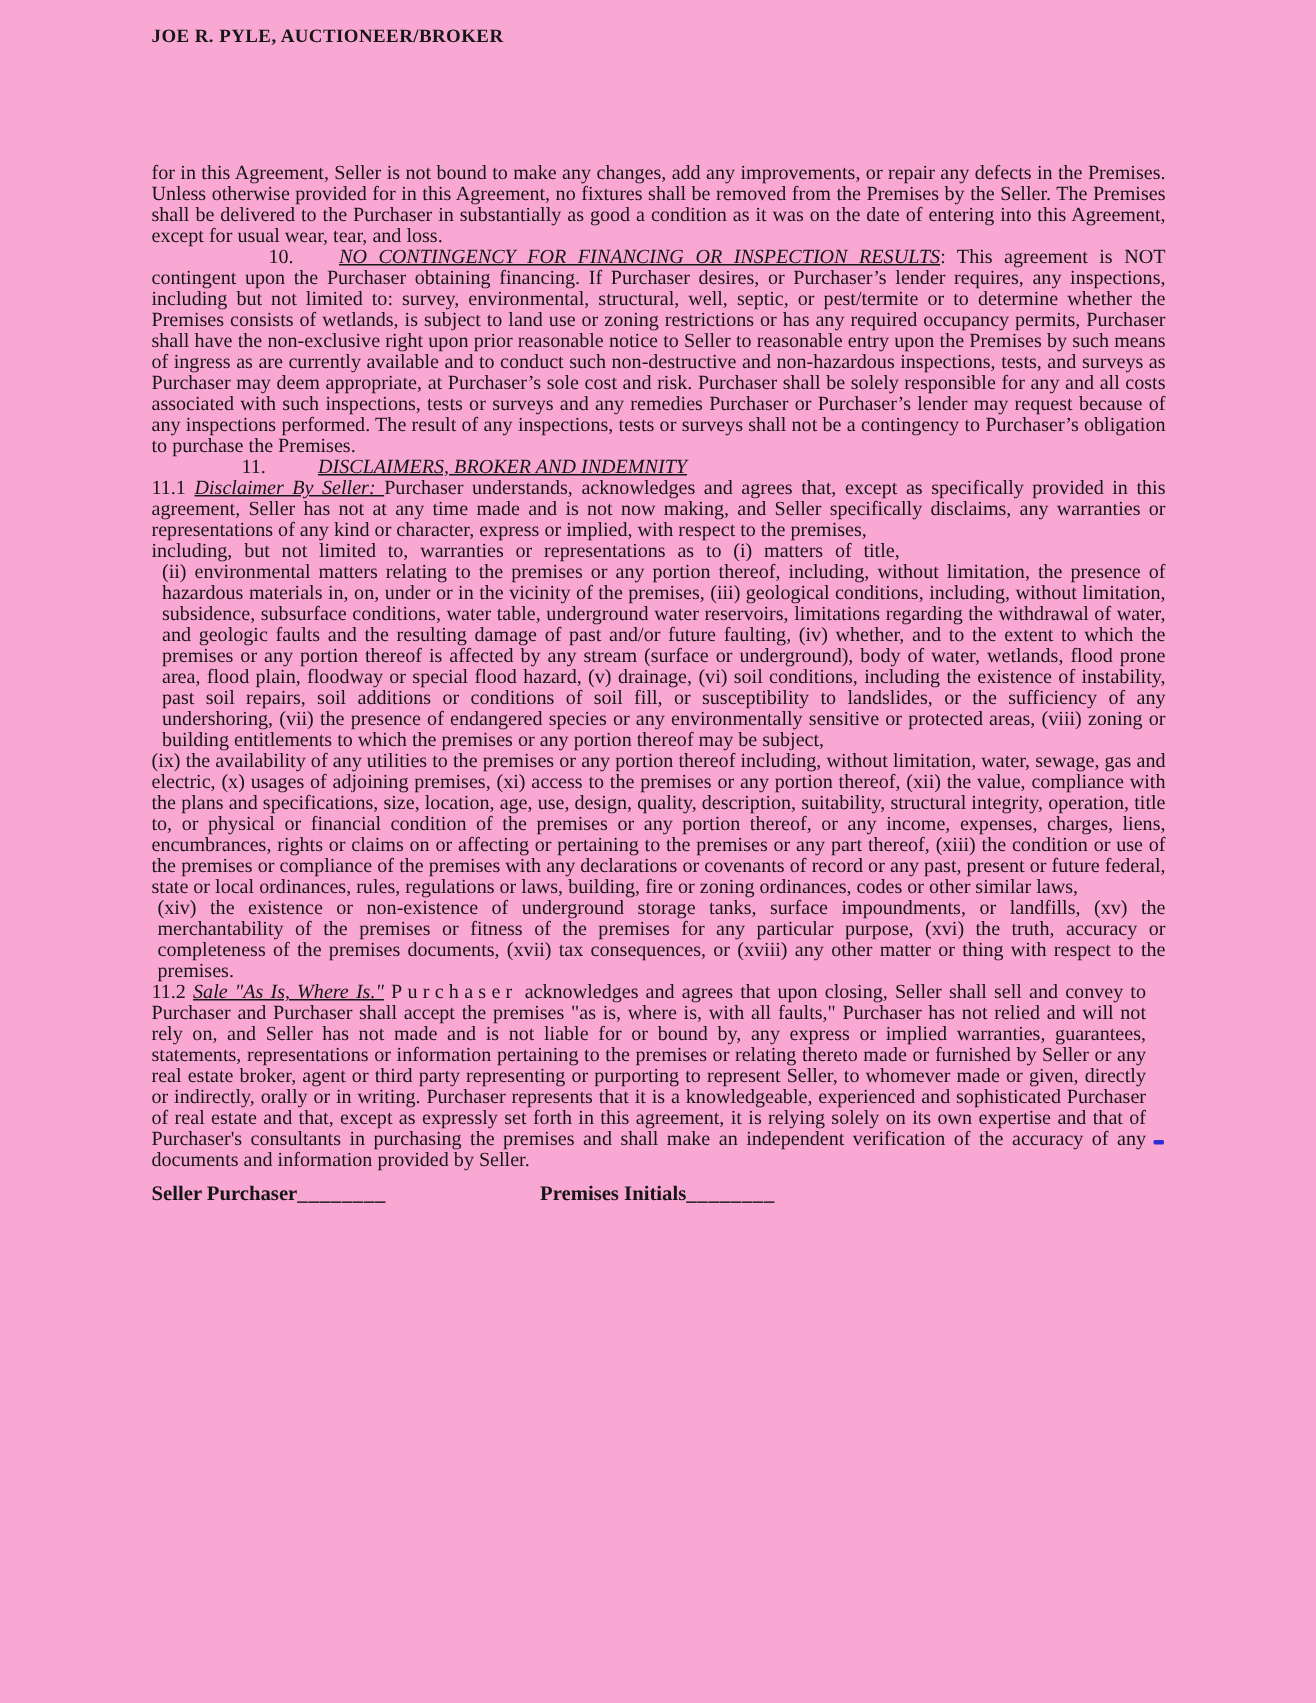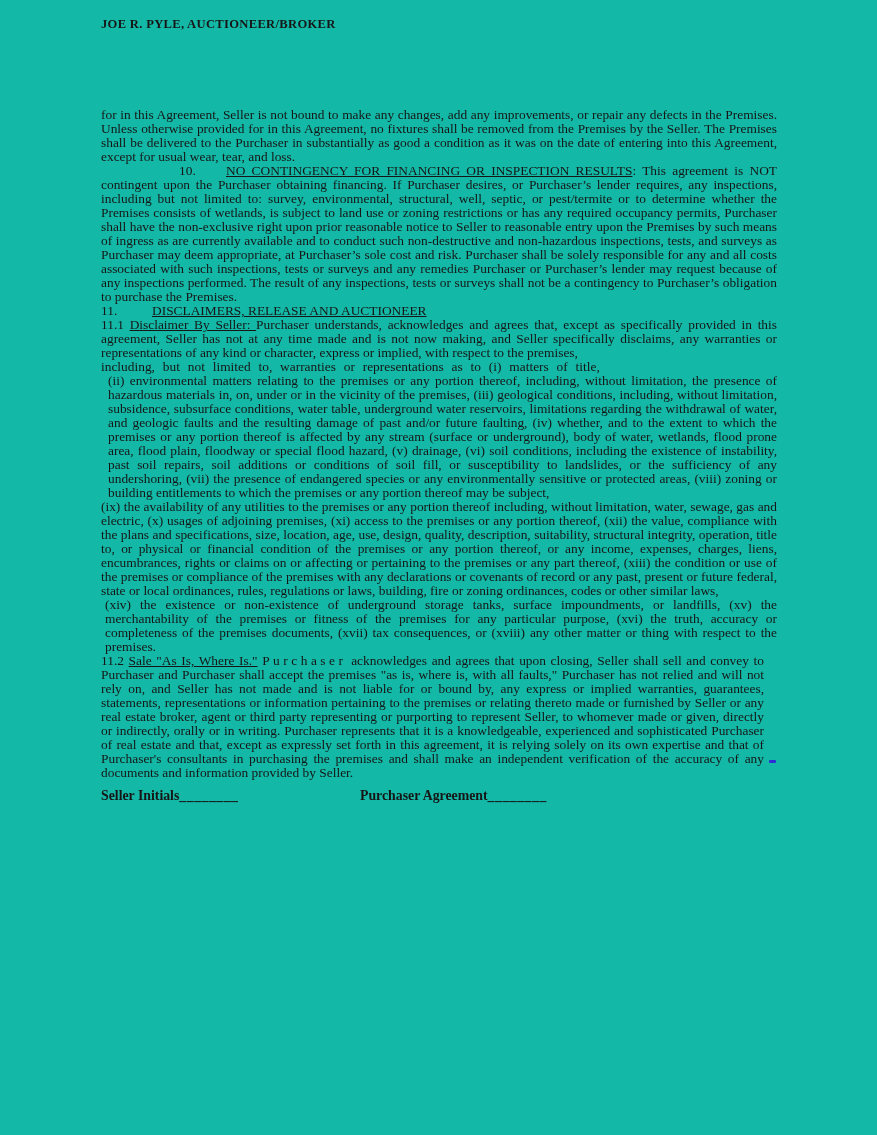--- a/index.html
+++ b/index.html
@@ -11,7 +11,7 @@
     position: relative;
     overflow: hidden;
   }
-  .page { position: absolute; inset: 0; background: #14b8a6; }
+  .page { position: absolute; inset: 0; background: #f9a8d4; }
 
   .doc-header {
     position: absolute;

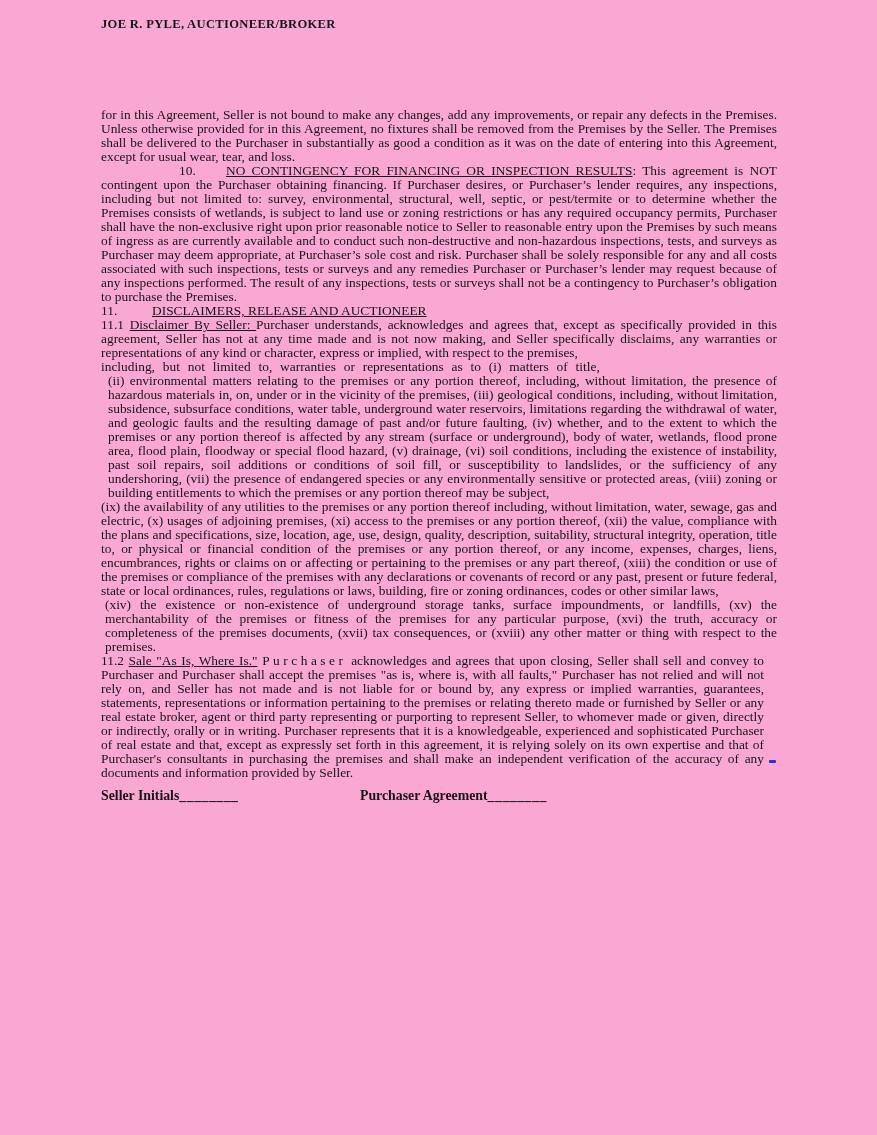--- a/index.html
+++ b/index.html
@@ -45,7 +45,7 @@
   .secnum11 { display: inline-block; width: 51px; }
   .inum     { }
 
-  .u { text-decoration: underline; }
+  .u { text-decoration: underline; font-style: italic; }
   .ws { word-spacing: 4.5px; }
   .spaced { letter-spacing: 3.5px; }
 

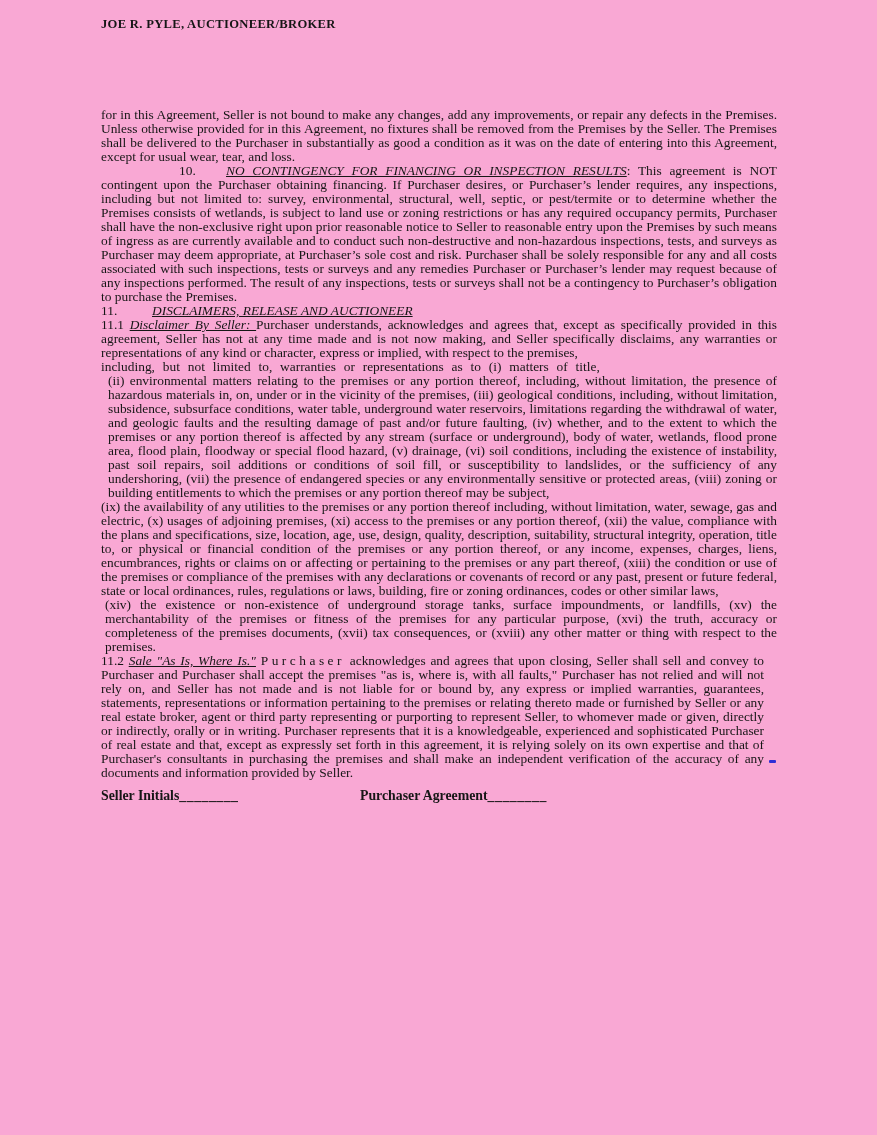--- a/index.html
+++ b/index.html
@@ -42,7 +42,7 @@
   .c112     { margin-top: 17px; padding-right: 13px; }
 
   .secnum10 { display: inline-block; margin-left: 78px; width: 47px; }
-  .secnum11 { display: inline-block; width: 51px; }
+  .secnum11 { display: inline-block; margin-left: 60px; width: 51px; }
   .inum     { }
 
   .u { text-decoration: underline; font-style: italic; }

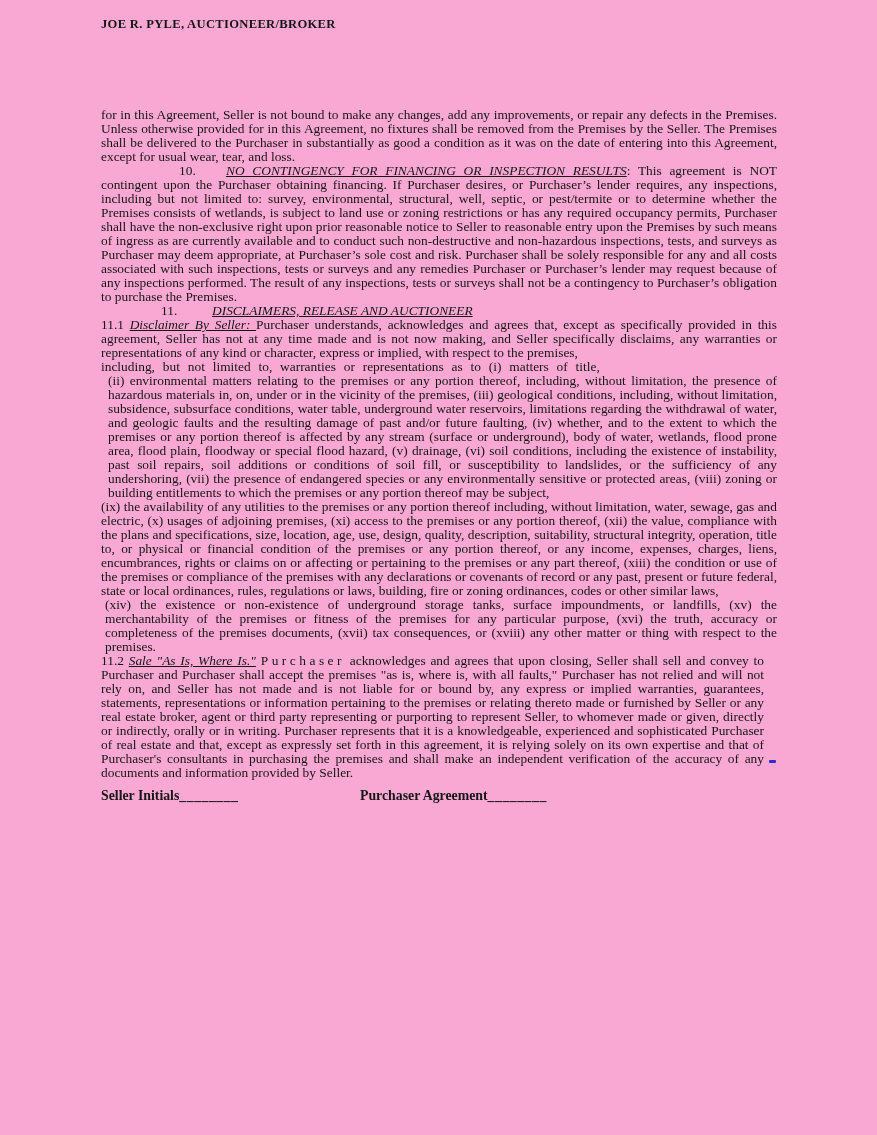--- a/index.html
+++ b/index.html
@@ -84,7 +84,7 @@
 
     <p class="sec10"><span class="secnum10">10.</span><span class="u">NO CONTINGENCY FOR FINANCING OR INSPECTION RESULTS</span><span>: This agreement is NOT contingent upon the Purchaser obtaining financing. If Purchaser desires, or Purchaser’s lender requires, any inspections, including but not limited to: survey, environmental, structural, well, septic, or pest/termite or to determine whether the Premises consists of wetlands, is subject to land use or zoning restrictions or has any required occupancy permits, Purchaser shall have the non-exclusive right upon prior reasonable notice to Seller to reasonable entry upon the Premises by such means of ingress as are currently available and to conduct such non-destructive and non-hazardous inspections, tests, and surveys as Purchaser may deem appropriate, at Purchaser’s sole cost and risk. Purchaser shall be solely responsible for any and all costs associated with such inspections, tests or surveys and any remedies Purchaser or Purchaser’s lender may request because of any inspections performed. The result of any inspections, tests or surveys shall not be a contingency to Purchaser’s obligation to purchase the Premises.</span></p>
 
-    <p class="sec11head"><span class="secnum11">11.</span><span class="u">DISCLAIMERS, RELEASE AND AUCTIONEER</span></p>
+    <p class="sec11head"><span class="secnum11">11.</span><span class="u">DISCLAIMERS, BROKER AND INDEMNITY</span></p>
 
     <p class="c111"><span class="inum">11.1</span> <span class="u">Disclaimer By Seller: </span><span>Purchaser understands, acknowledges and agrees that, except as specifically provided in this agreement, Seller has not at any time made and is not now making, and Seller specifically disclaims, any warranties or representations of any kind or character, express or implied, with respect to the premises,</span><br><span class="ws">including, but not limited to, warranties or representations as to (i) matters of title,</span></p>
 

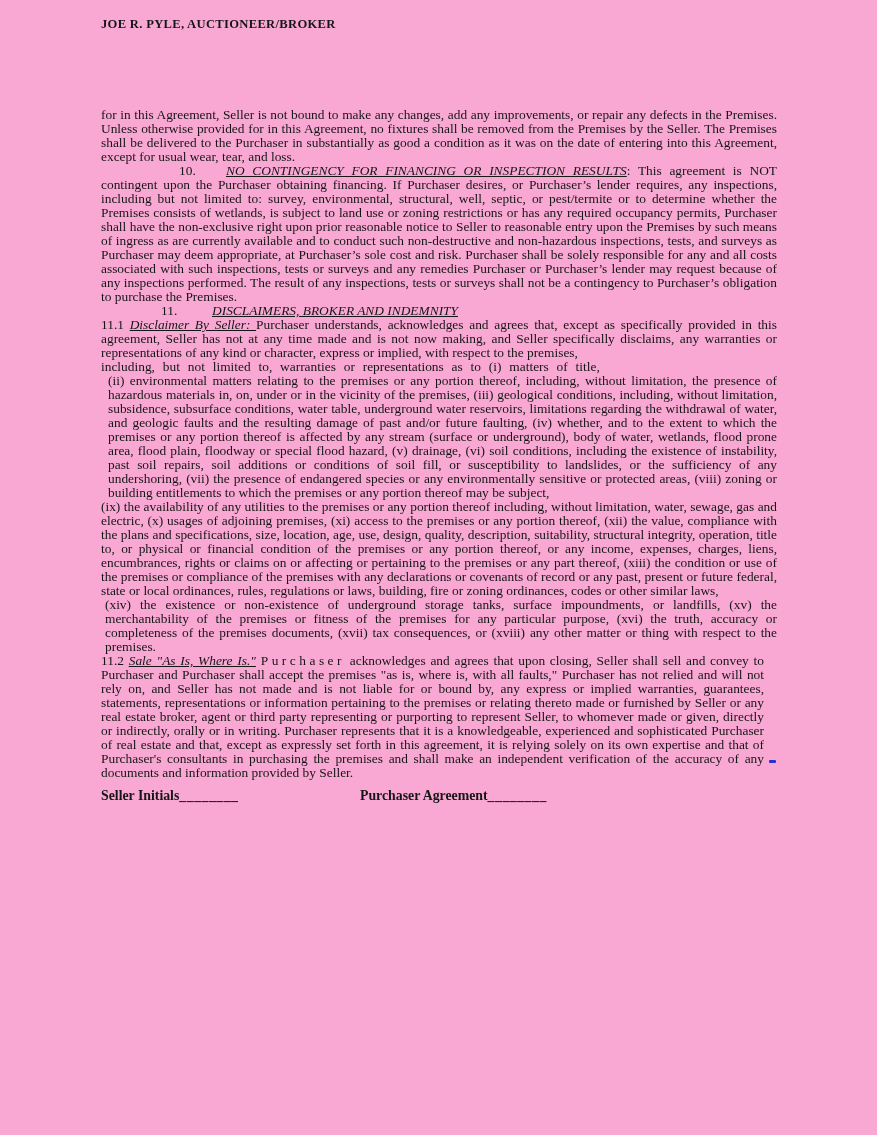--- a/index.html
+++ b/index.html
@@ -97,7 +97,7 @@
     <p class="c112"><span class="inum">11.2</span> <span class="u">Sale "As Is, Where Is."</span> <span class="spaced">Purchaser</span> <span>acknowledges and agrees that upon closing, Seller shall sell and convey to Purchaser and Purchaser shall accept the premises "as is, where is, with all faults," Purchaser has not relied and will not rely on, and Seller has not made and is not liable for or bound by, any express or implied warranties, guarantees, statements, representations or information pertaining to the premises or relating thereto made or furnished by Seller or any real estate broker, agent or third party representing or purporting to represent Seller, to whomever made or given, directly or indirectly, orally or in writing. Purchaser represents that it is a knowledgeable, experienced and sophisticated Purchaser of real estate and that, except as expressly set forth in this agreement, it is relying solely on its own expertise and that of Purchaser's consultants in purchasing the premises and shall make an independent verification of the accuracy of any documents and information provided by Seller.</span></p>
 
     <div class="initials-row">
-      <span>Seller Initials</span><span class="init-line">________</span>
+      <span>Seller Purchaser</span><span class="init-line">________</span>
       <span class="purchaser-group"><span>Purchaser Agreement</span><span class="init-line">________</span></span>
     </div>
 

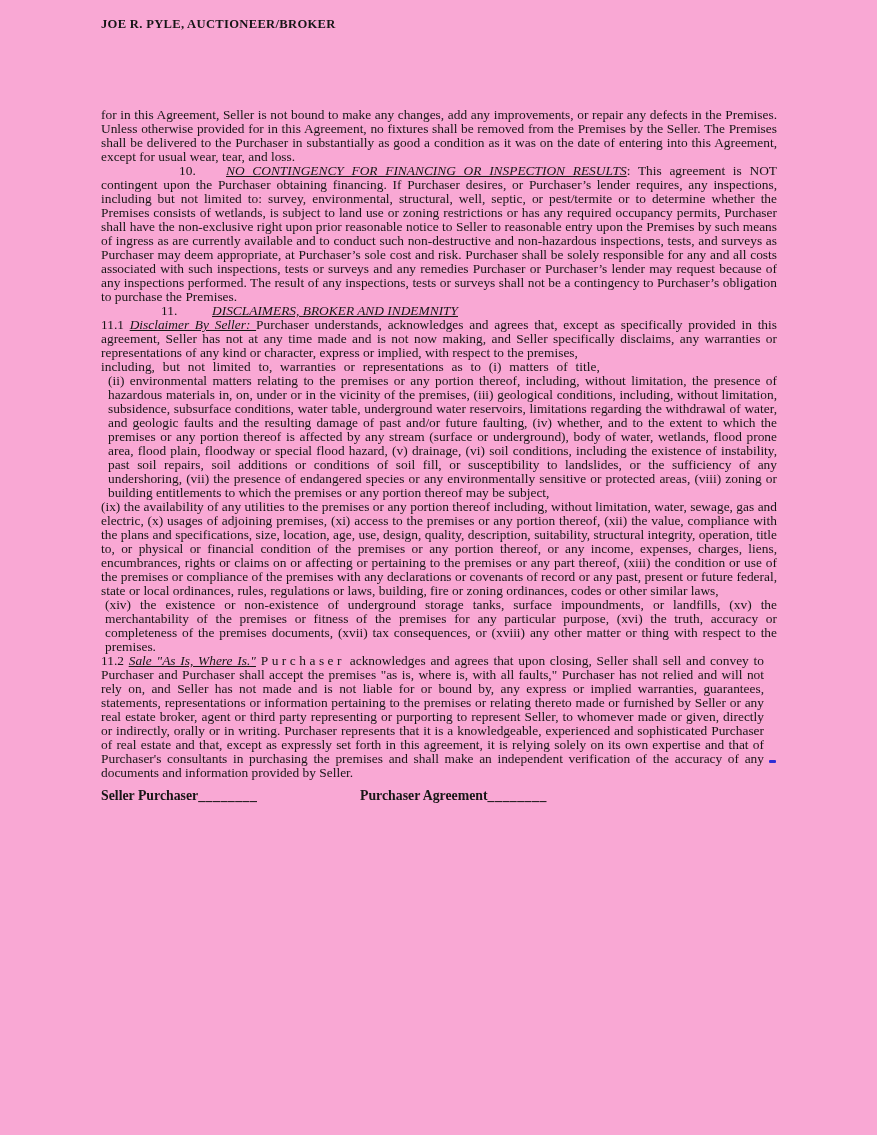--- a/index.html
+++ b/index.html
@@ -98,7 +98,7 @@
 
     <div class="initials-row">
       <span>Seller Purchaser</span><span class="init-line">________</span>
-      <span class="purchaser-group"><span>Purchaser Agreement</span><span class="init-line">________</span></span>
+      <span class="purchaser-group"><span>Premises Initials</span><span class="init-line">________</span></span>
     </div>
 
   </div>

